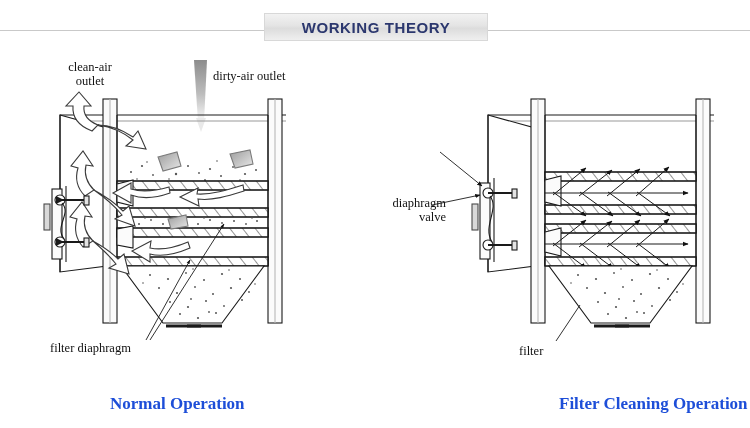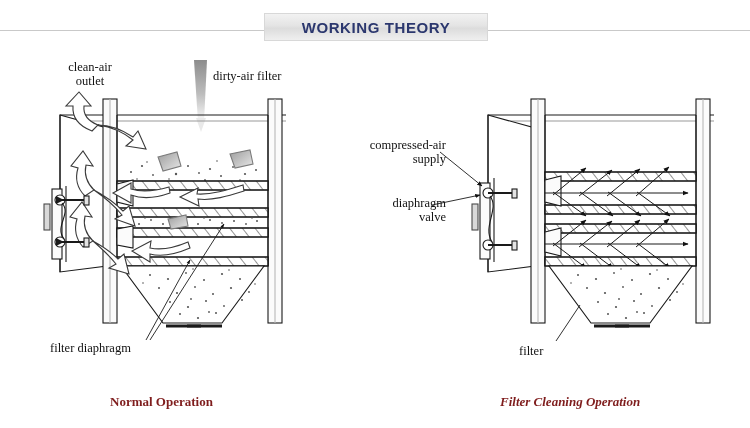--- a/index.html
+++ b/index.html
@@ -53,7 +53,7 @@
   <div class="lbl ctr" style="left:52px;top:60px;width:76px;">clean-air
 outlet</div>
 
-  <div class="lbl" style="left:213px;top:69px;">dirty-air filter</div>
+  <div class="lbl" style="left:213px;top:69px;">dirty-air outlet</div>
 
   <div class="lbl" style="left:50px;top:341px;">filter diaphragm</div>
 

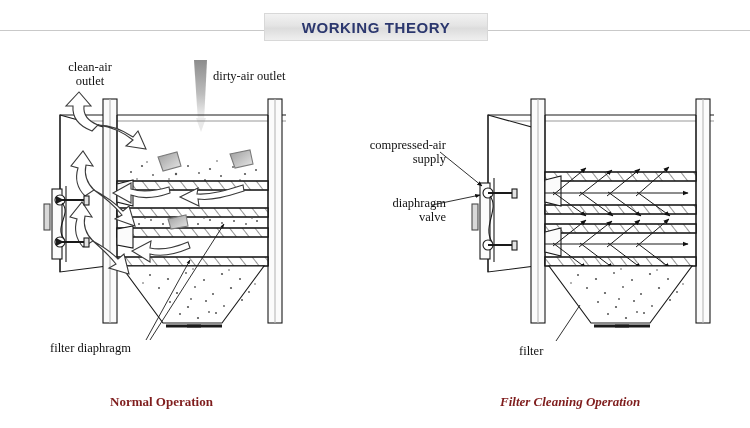--- a/index.html
+++ b/index.html
@@ -57,8 +57,6 @@
 
   <div class="lbl" style="left:50px;top:341px;">filter diaphragm</div>
 
-  <div class="lbl rt" style="left:340px;top:138px;width:106px;">compressed-air
-supply</div>
 
   <div class="lbl rt" style="left:350px;top:196px;width:96px;">diaphragm
 valve</div>

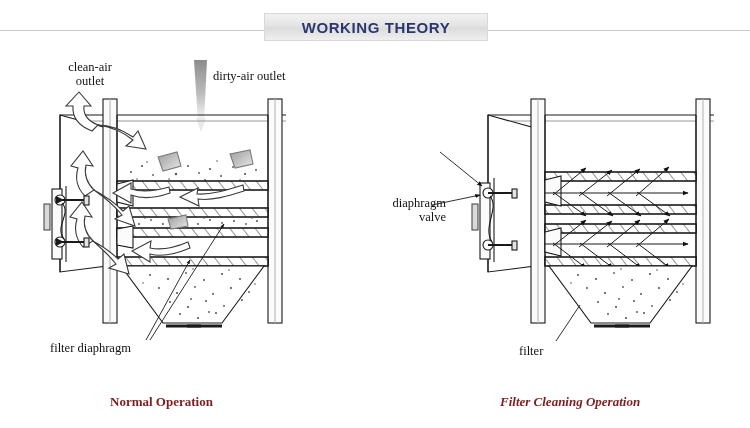--- a/index.html
+++ b/index.html
@@ -36,7 +36,7 @@
   .lbl.rt{text-align:right;}
   .caption{
     position:absolute;font-family:"Liberation Serif", serif;
-    font-size:13px;font-weight:700;color:#7f1d1d;white-space:nowrap;
+    font-size:17px;font-weight:700;color:#1d4ed8;white-space:nowrap;
   }
   svg{position:absolute;left:0;top:0;overflow:visible;}
 </style>

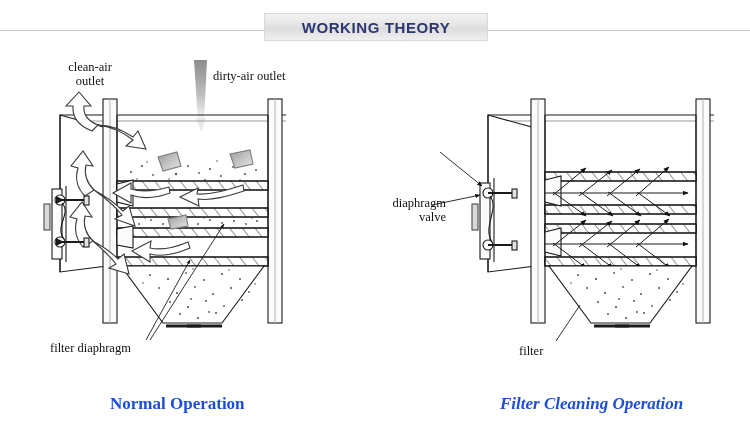--- a/index.html
+++ b/index.html
@@ -64,7 +64,7 @@
   <div class="lbl" style="left:519px;top:344px;">filter</div>
 
   <div class="caption" style="left:110px;top:394px;">Normal Operation</div>
-  <div class="caption" style="left:500px;top:394px;font-style:italic;">Filter Cleaning Operation</div>
+  <div class="caption" style="left:559px;top:394px;">Filter Cleaning Operation</div>
 
   <svg width="750" height="428" viewBox="0 0 750 428">
     <defs>

